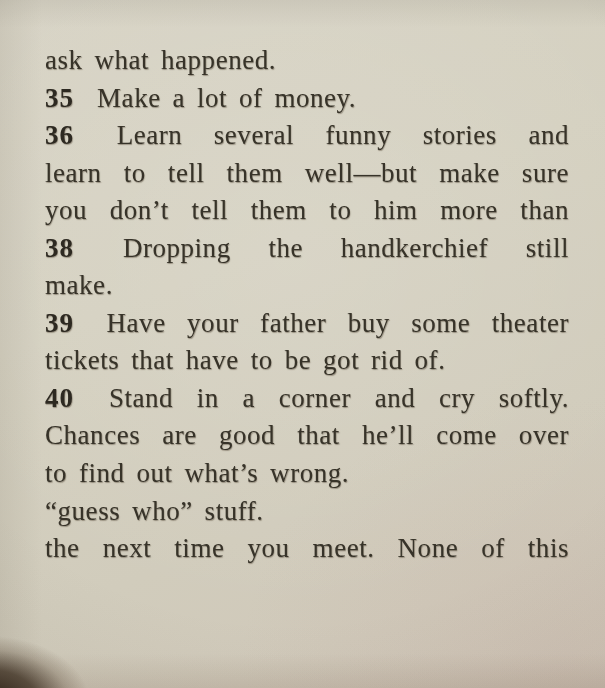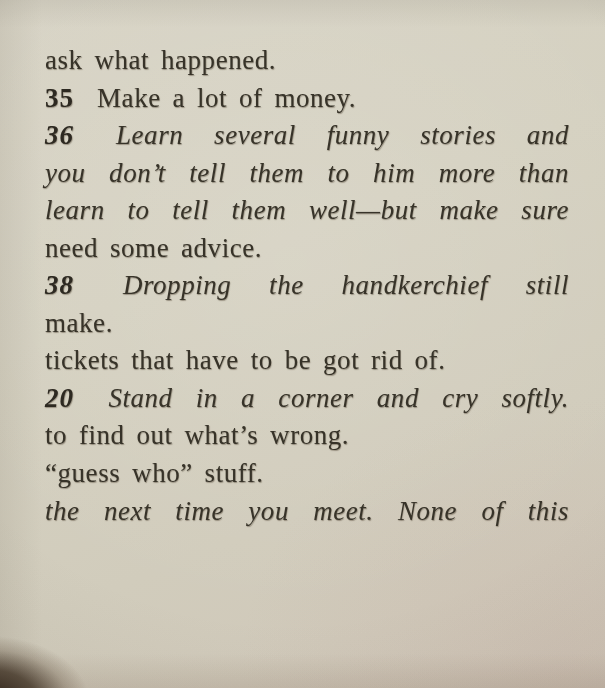--- a/index.html
+++ b/index.html
@@ -51,7 +51,6 @@
   .line.j {
     text-align: justify;
     text-align-last: justify;
-    font-style: italic;
   }
   .num {
     font-weight: 700;

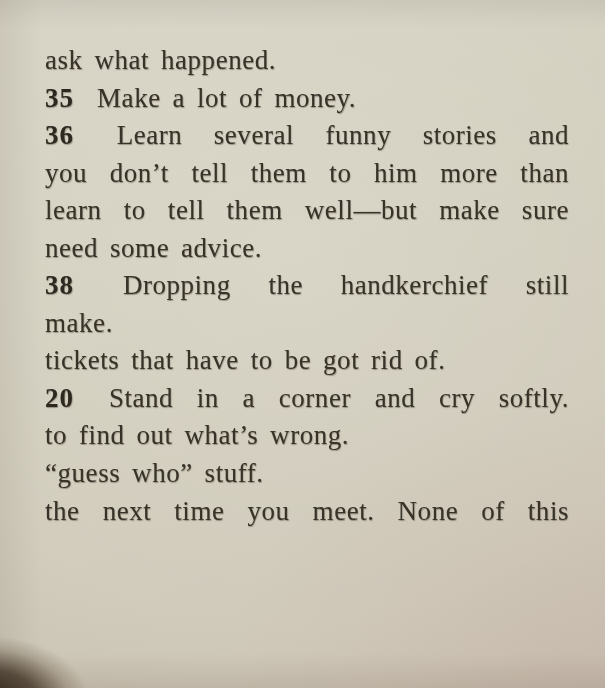--- a/index.html
+++ b/index.html
@@ -72,9 +72,9 @@
 
     <div class="line j"><span class="num">36</span> <span class="txt">Learn several funny stories and</span></div>
 
+    <div class="line j"><span class="txt">learn to tell them well—but make sure</span></div>
+
     <div class="line j"><span class="txt">you don’t tell them to him more than</span></div>
-
-    <div class="line j"><span class="txt">learn to tell them well—but make sure</span></div>
 
 
 

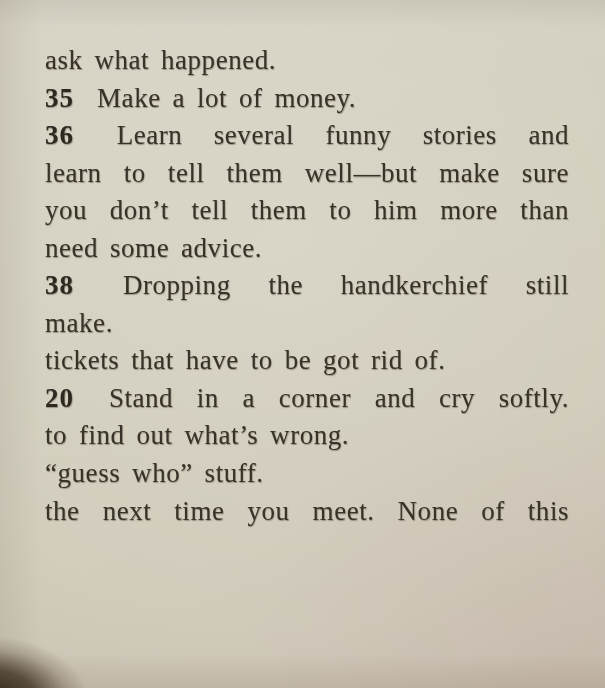--- a/index.html
+++ b/index.html
@@ -78,7 +78,6 @@
 
 
 
-    <div class="line"><span class="txt">need some advice.</span></div>
 
     <div class="line j"><span class="num">38</span> <span class="txt">Dropping the handkerchief still</span></div>
 

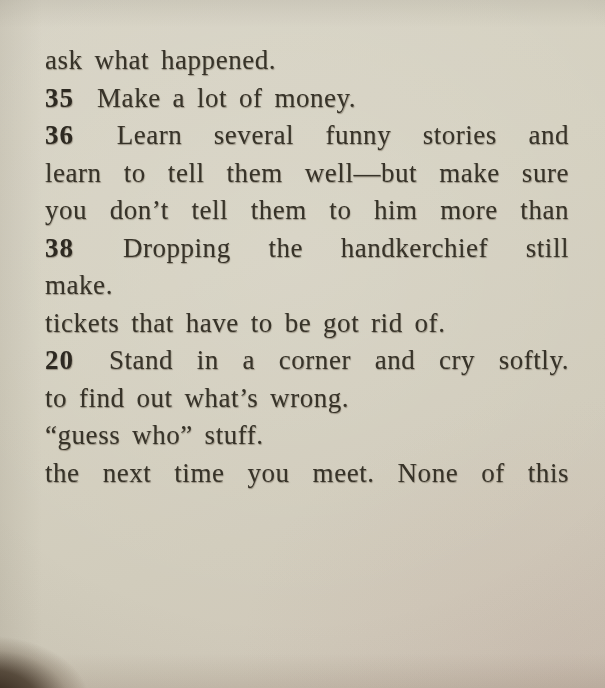--- a/index.html
+++ b/index.html
@@ -83,6 +83,7 @@
 
     <div class="line"><span class="txt">make.</span></div>
 
+    <div class="line j"><span class="num">39</span> <span class="txt">Have your father buy some theater</span></div>
 
     <div class="line"><span class="txt">tickets that have to be got rid of.</span></div>
 

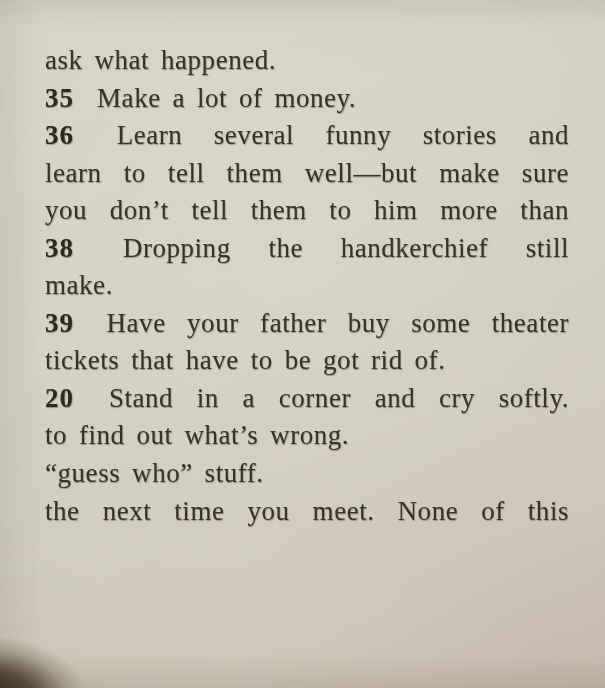--- a/index.html
+++ b/index.html
@@ -87,7 +87,7 @@
 
     <div class="line"><span class="txt">tickets that have to be got rid of.</span></div>
 
-    <div class="line j"><span class="num">20</span> <span class="txt">Stand in a corner and cry softly.</span></div>
+    <div class="line j"><span class="num">40</span> <span class="txt">Stand in a corner and cry softly.</span></div>
 
 
     <div class="line"><span class="txt">to find out what’s wrong.</span></div>

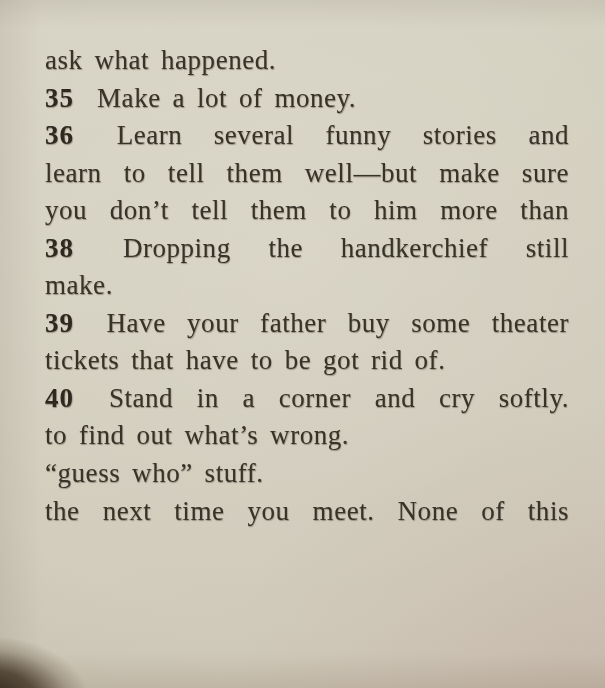--- a/index.html
+++ b/index.html
@@ -89,6 +89,7 @@
 
     <div class="line j"><span class="num">40</span> <span class="txt">Stand in a corner and cry softly.</span></div>
 
+    <div class="line j"><span class="txt">Chances are good that he’ll come over</span></div>
 
     <div class="line"><span class="txt">to find out what’s wrong.</span></div>
 

